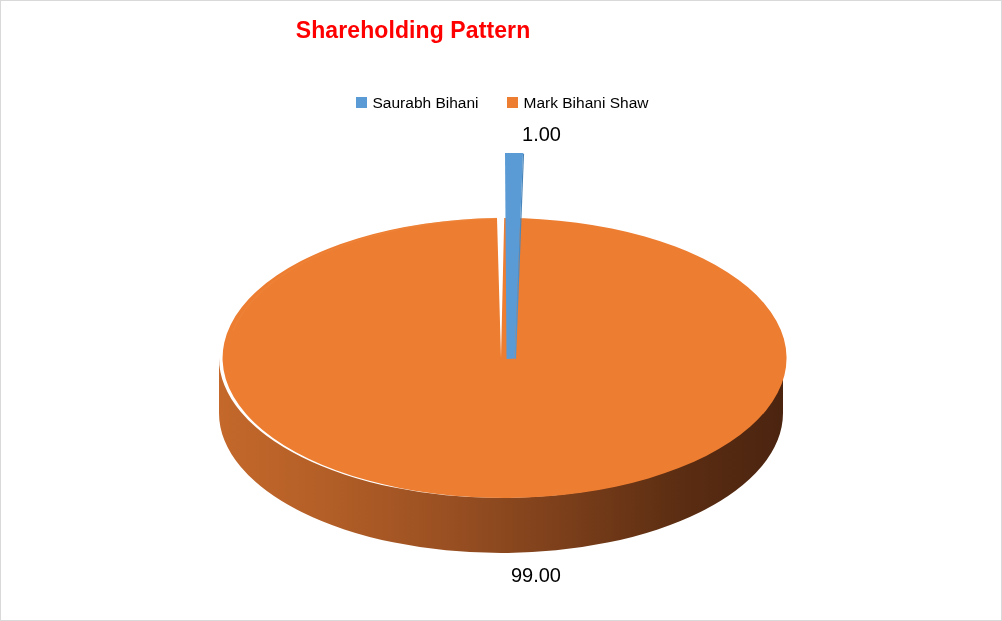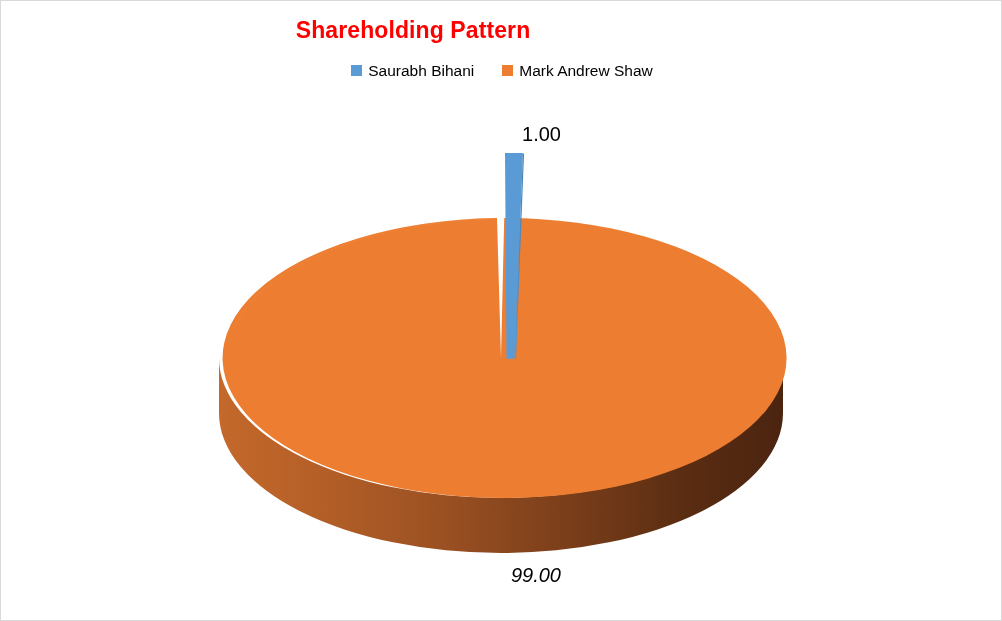--- a/index.html
+++ b/index.html
@@ -45,6 +45,7 @@
     display: flex;
     align-items: center;
     gap: 6px;
+    margin-top: 32px;
   }
   .legend-swatch {
     width: 11px;

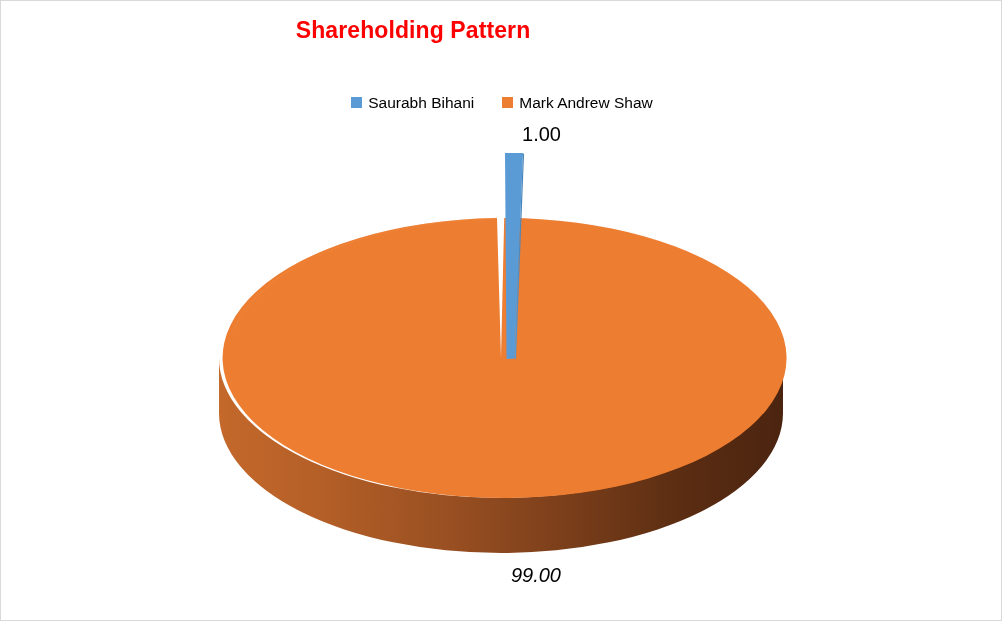--- a/index.html
+++ b/index.html
@@ -98,7 +98,7 @@
     </div>
     <div class="legend-entry">
       <span class="legend-swatch" style="background:#ed7d31;"></span>
-      <span class="legend-label">Mark Andrew Shaw</span>
+      <span class="legend-label">Mark Bihani Shaw</span>
     </div>
   </div>
 

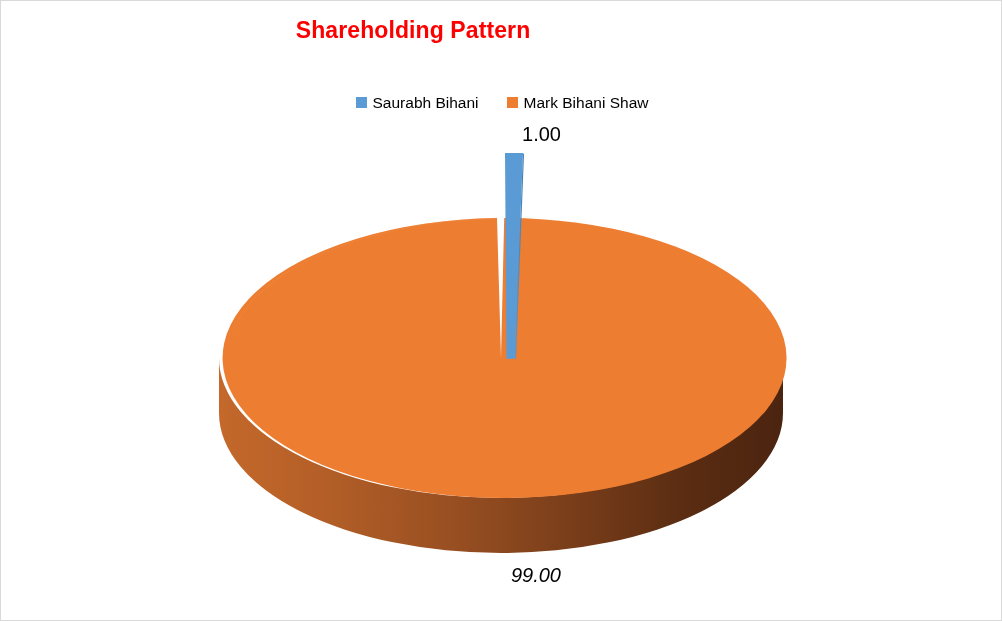--- a/index.html
+++ b/index.html
@@ -81,7 +81,6 @@
     left: 440px;
     top: 563px;
     width: 120px;
-    font-style: italic;
   }
 </style>
 </head>

